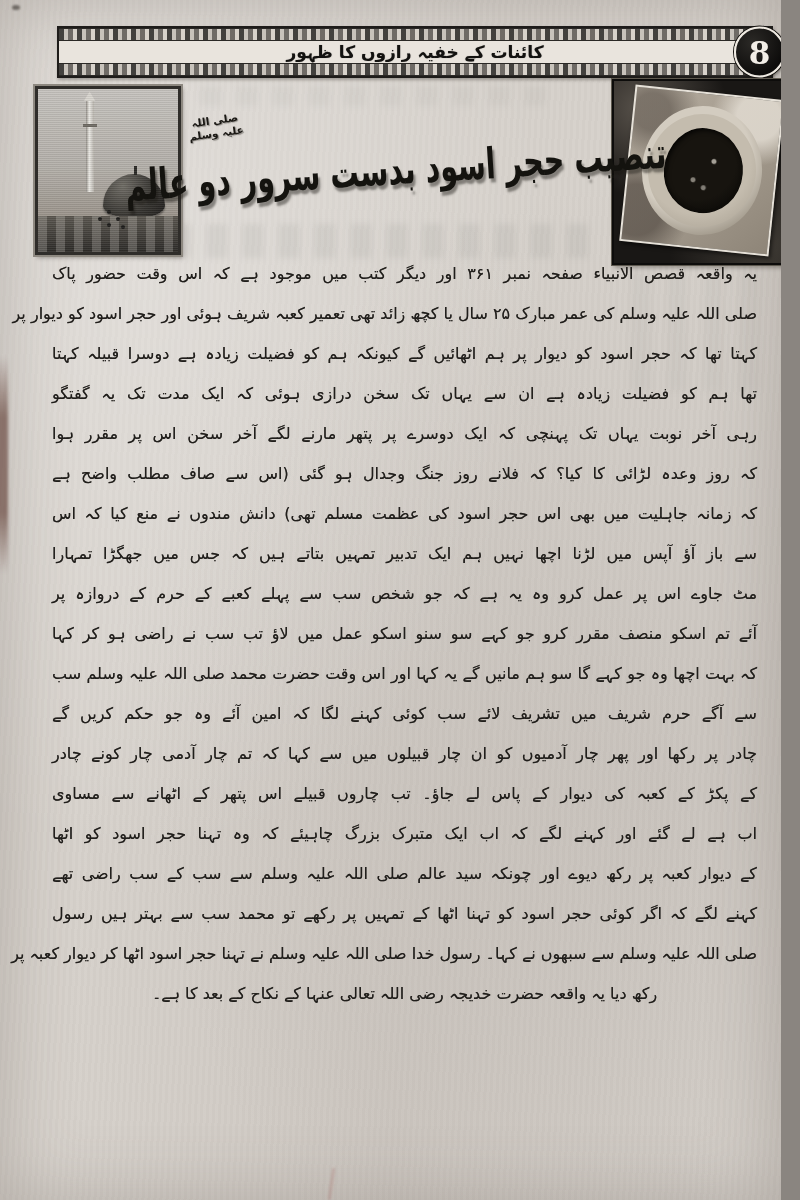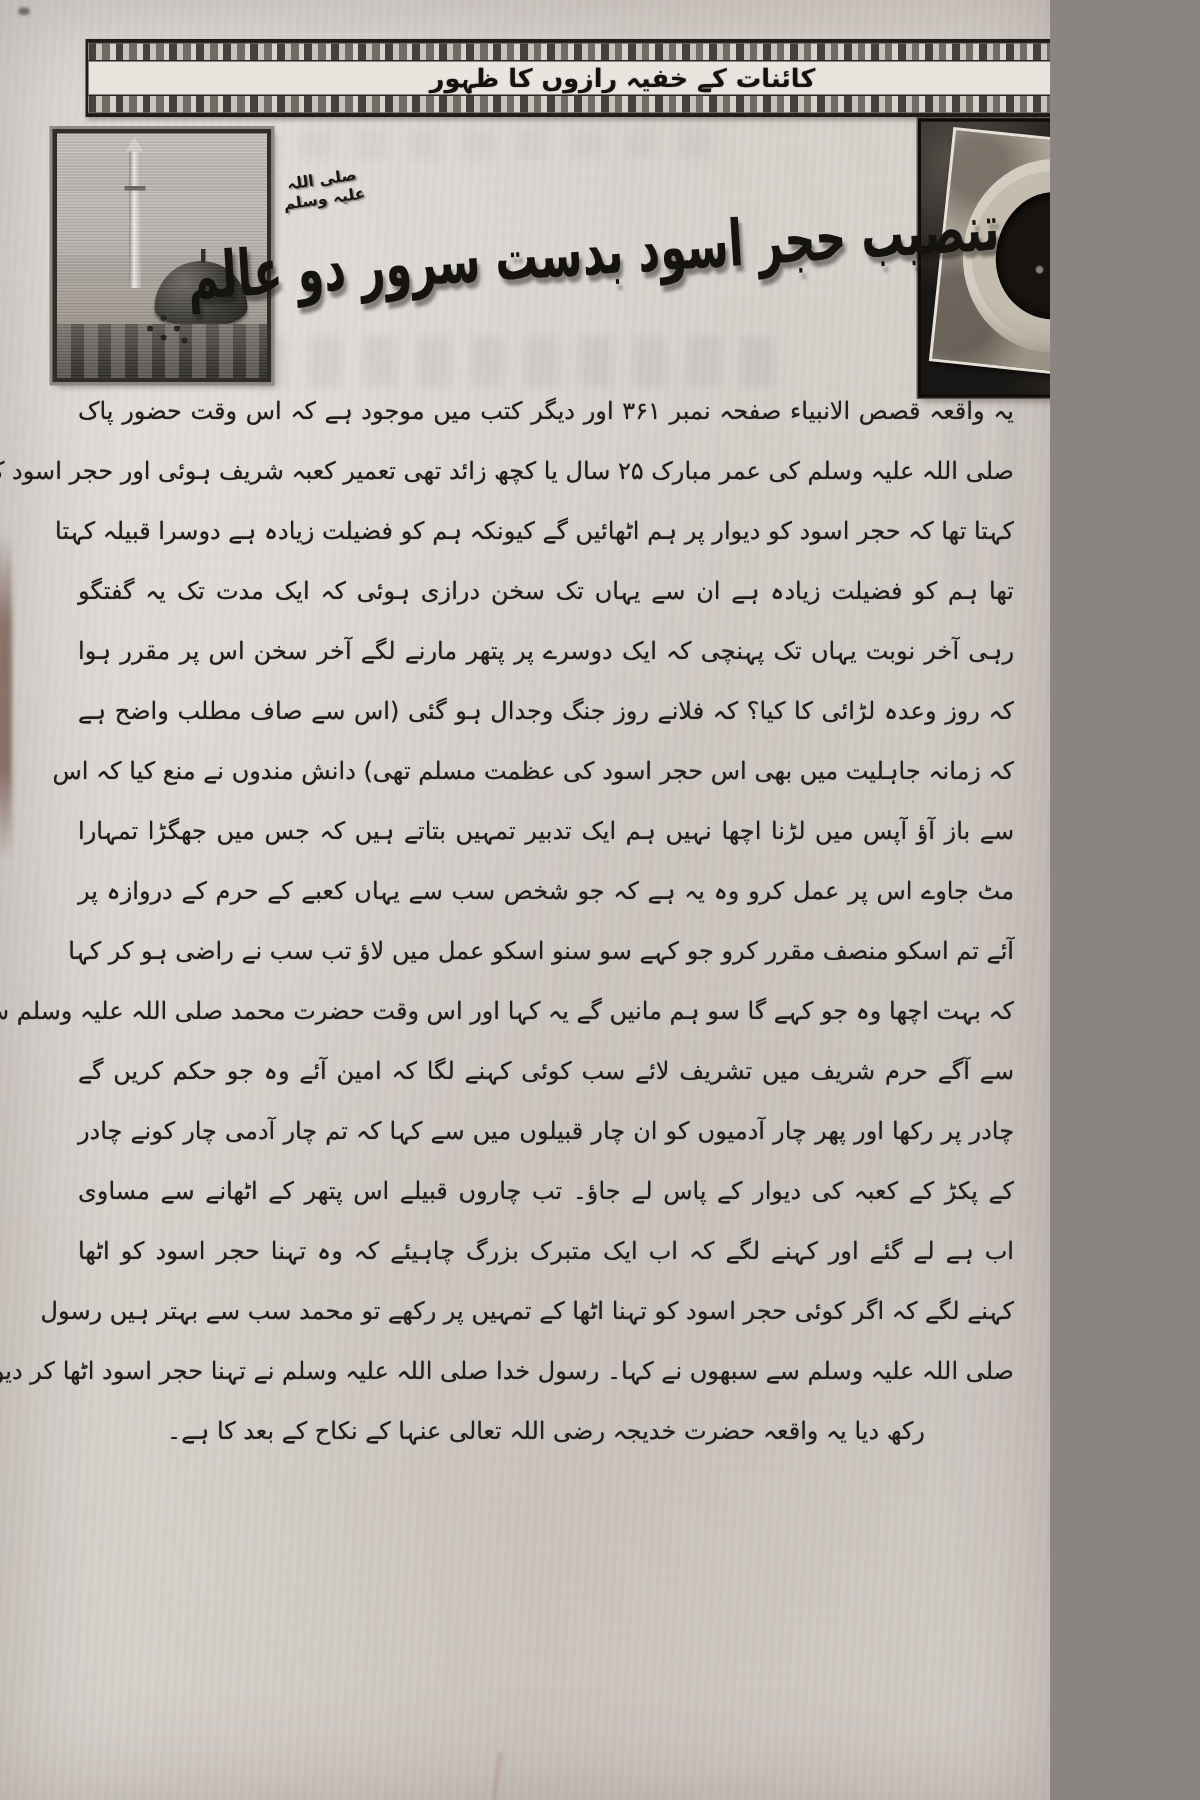--- a/index.html
+++ b/index.html
@@ -5,7 +5,7 @@
   html,body{margin:0;padding:0;}
   body{width:800px;height:1200px;overflow:hidden;background:#8a8580;}
   .page{
-    position:relative;width:700px;height:1200px;overflow:hidden;
+    position:relative;width:781px;height:1200px;overflow:hidden;
     background:#d6d1cb;
     background-image:
       radial-gradient(ellipse at 18% 22%, rgba(255,255,255,.28), transparent 45%),

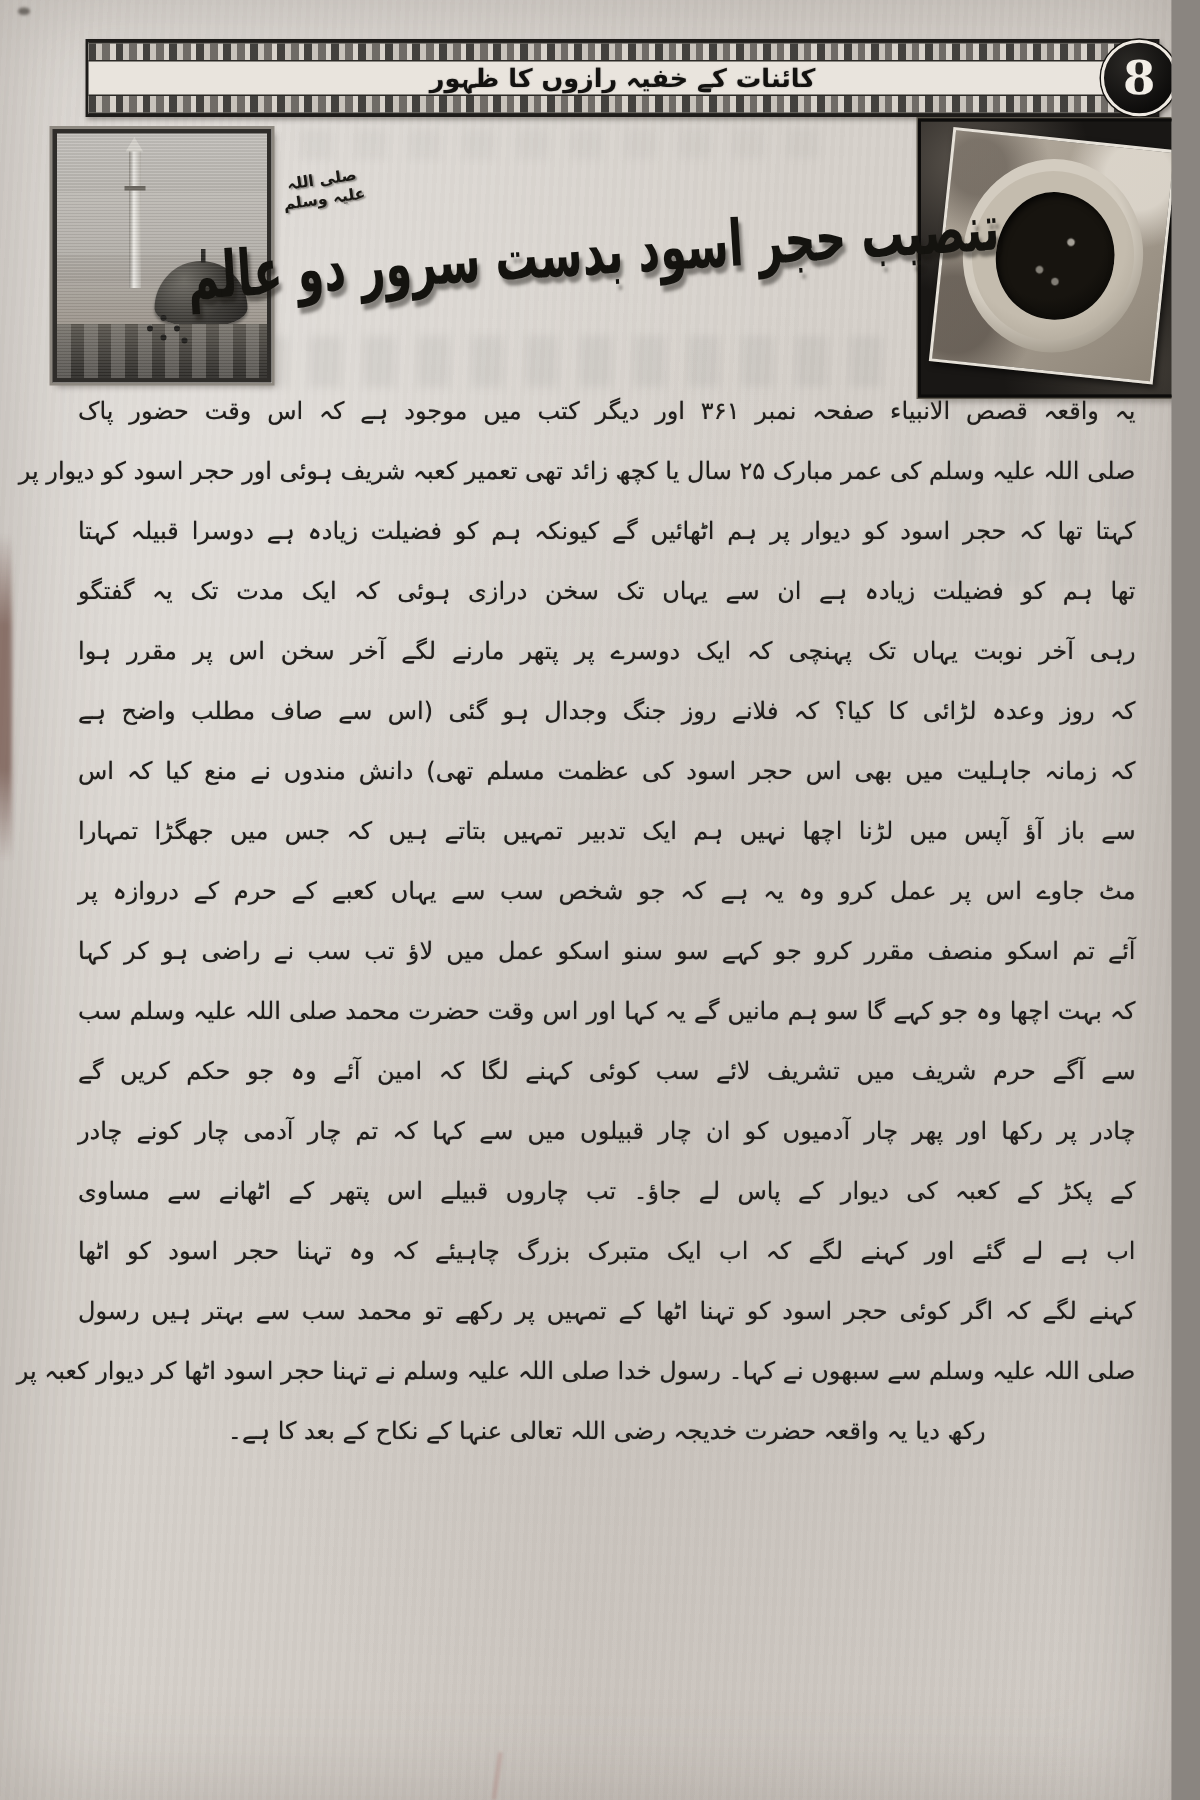--- a/index.html
+++ b/index.html
@@ -207,7 +207,7 @@
       <div class="line">کہ روز وعدہ لڑائی کا کیا؟ کہ فلانے روز جنگ وجدال ہو گئی (اس سے صاف مطلب واضح ہے</div>
       <div class="line">کہ زمانہ جاہلیت میں بھی اس حجر اسود کی عظمت مسلم تھی) دانش مندوں نے منع کیا کہ اس</div>
       <div class="line">سے باز آؤ آپس میں لڑنا اچھا نہیں ہم ایک تدبیر تمہیں بتاتے ہیں کہ جس میں جھگڑا تمہارا</div>
-      <div class="line">مٹ جاوے اس پر عمل کرو وہ یہ ہے کہ جو شخص سب سے یہاں کعبے کے حرم کے دروازہ پر</div>
+      <div class="line">مٹ جاوے اس پر عمل کرو وہ یہ ہے کہ جو شخص سب سے پہلے کعبے کے حرم کے دروازہ پر</div>
       <div class="line">آئے تم اسکو منصف مقرر کرو جو کہے سو سنو اسکو عمل میں لاؤ تب سب نے راضی ہو کر کہا</div>
       <div class="line">کہ بہت اچھا وہ جو کہے گا سو ہم مانیں گے یہ کہا اور اس وقت حضرت محمد صلی اللہ علیہ وسلم سب</div>
       <div class="line">سے آگے حرم شریف میں تشریف لائے سب کوئی کہنے لگا کہ امین آئے وہ جو حکم کریں گے</div>

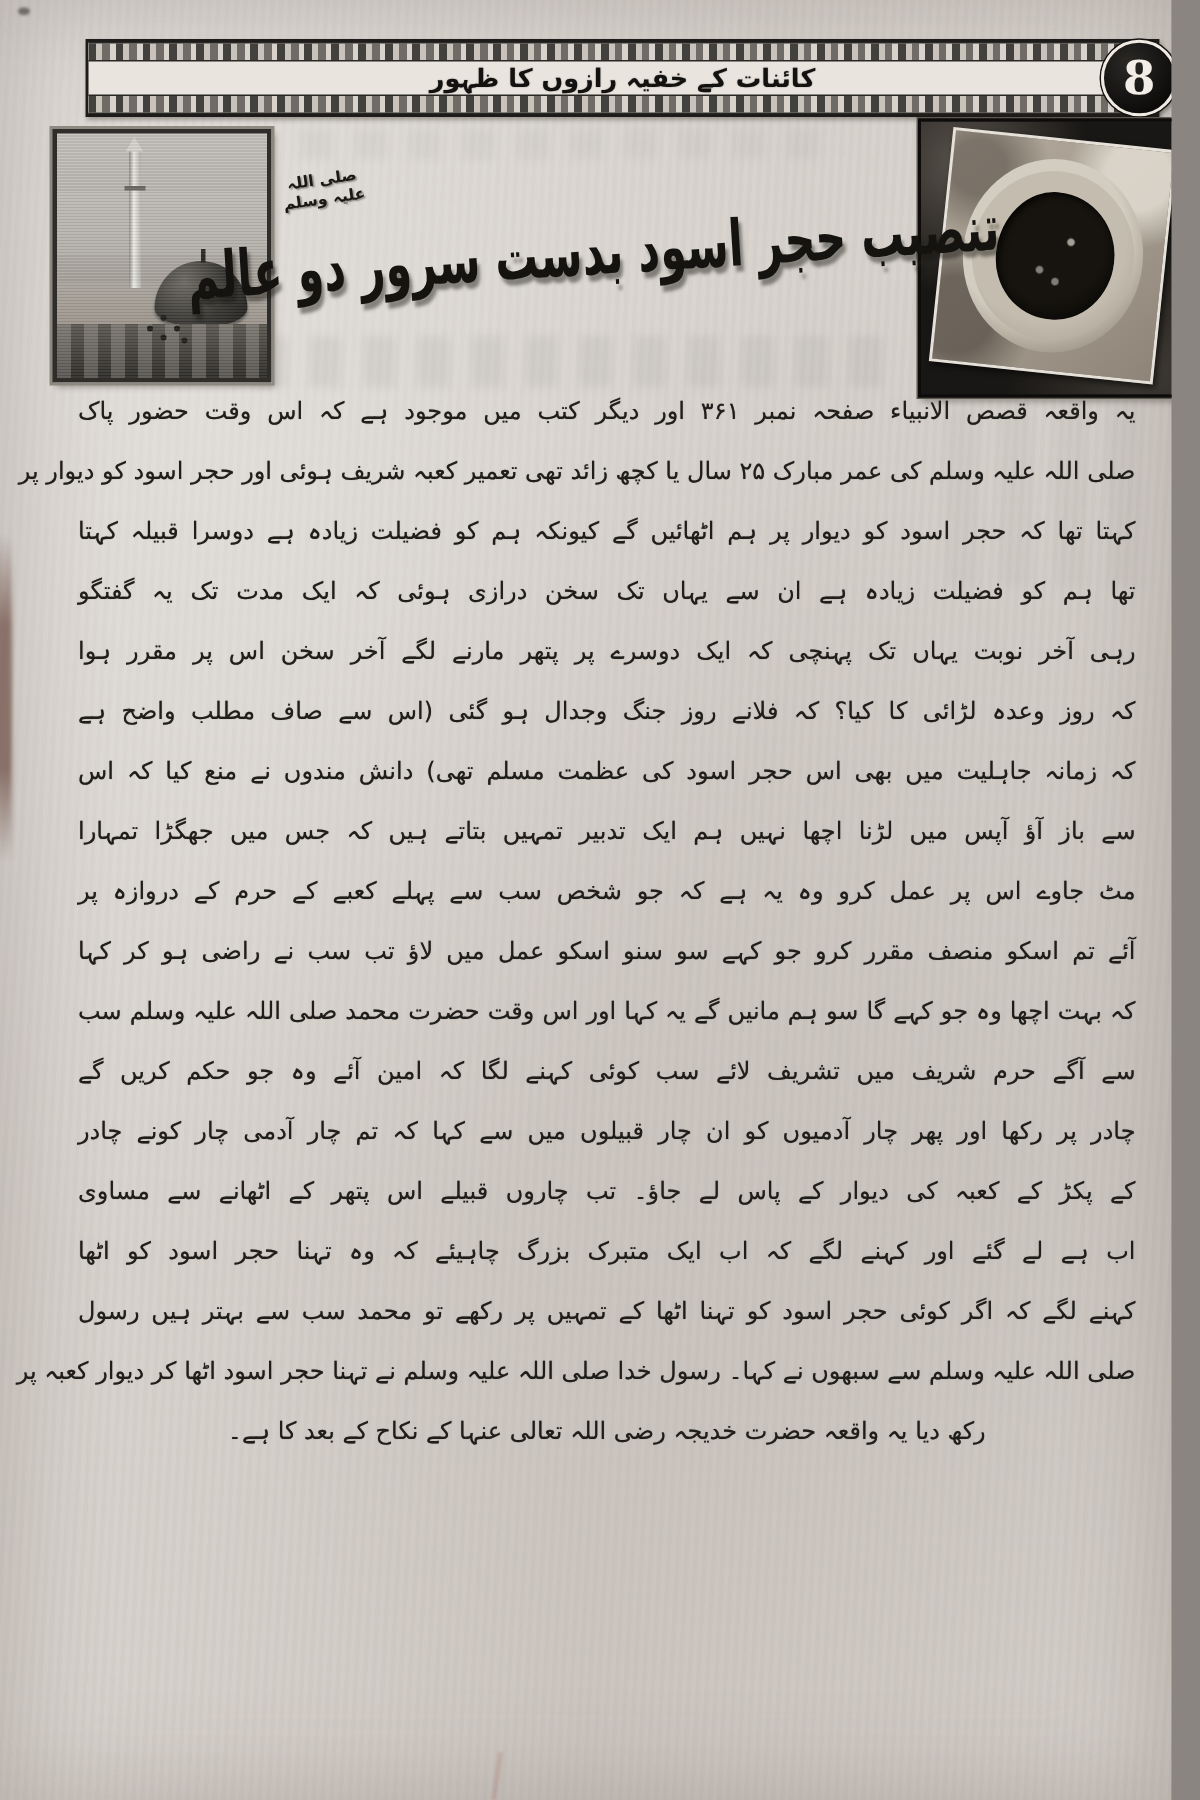--- a/index.html
+++ b/index.html
@@ -214,6 +214,7 @@
       <div class="line">چادر پر رکھا اور پھر چار آدمیوں کو ان چار قبیلوں میں سے کہا کہ تم چار آدمی چار کونے چادر</div>
       <div class="line">کے پکڑ کے کعبہ کی دیوار کے پاس لے جاؤ۔ تب چاروں قبیلے اس پتھر کے اٹھانے سے مساوی</div>
       <div class="line">اب ہے لے گئے اور کہنے لگے کہ اب ایک متبرک بزرگ چاہیئے کہ وہ تہنا حجر اسود کو اٹھا</div>
+      <div class="line">کے دیوار کعبہ پر رکھ دیوے اور چونکہ سید عالم صلی اللہ علیہ وسلم سے سب کے سب راضی تھے</div>
       <div class="line">کہنے لگے کہ اگر کوئی حجر اسود کو تہنا اٹھا کے تمہیں پر رکھے تو محمد سب سے بہتر ہیں رسول</div>
       <div class="line">صلی اللہ علیہ وسلم سے سبھوں نے کہا۔ رسول خدا صلی اللہ علیہ وسلم نے تہنا حجر اسود اٹھا کر دیوار کعبہ پر</div>
       <div class="line">رکھ دیا یہ واقعہ حضرت خدیجہ رضی اللہ تعالی عنہا کے نکاح کے بعد کا ہے۔</div>

